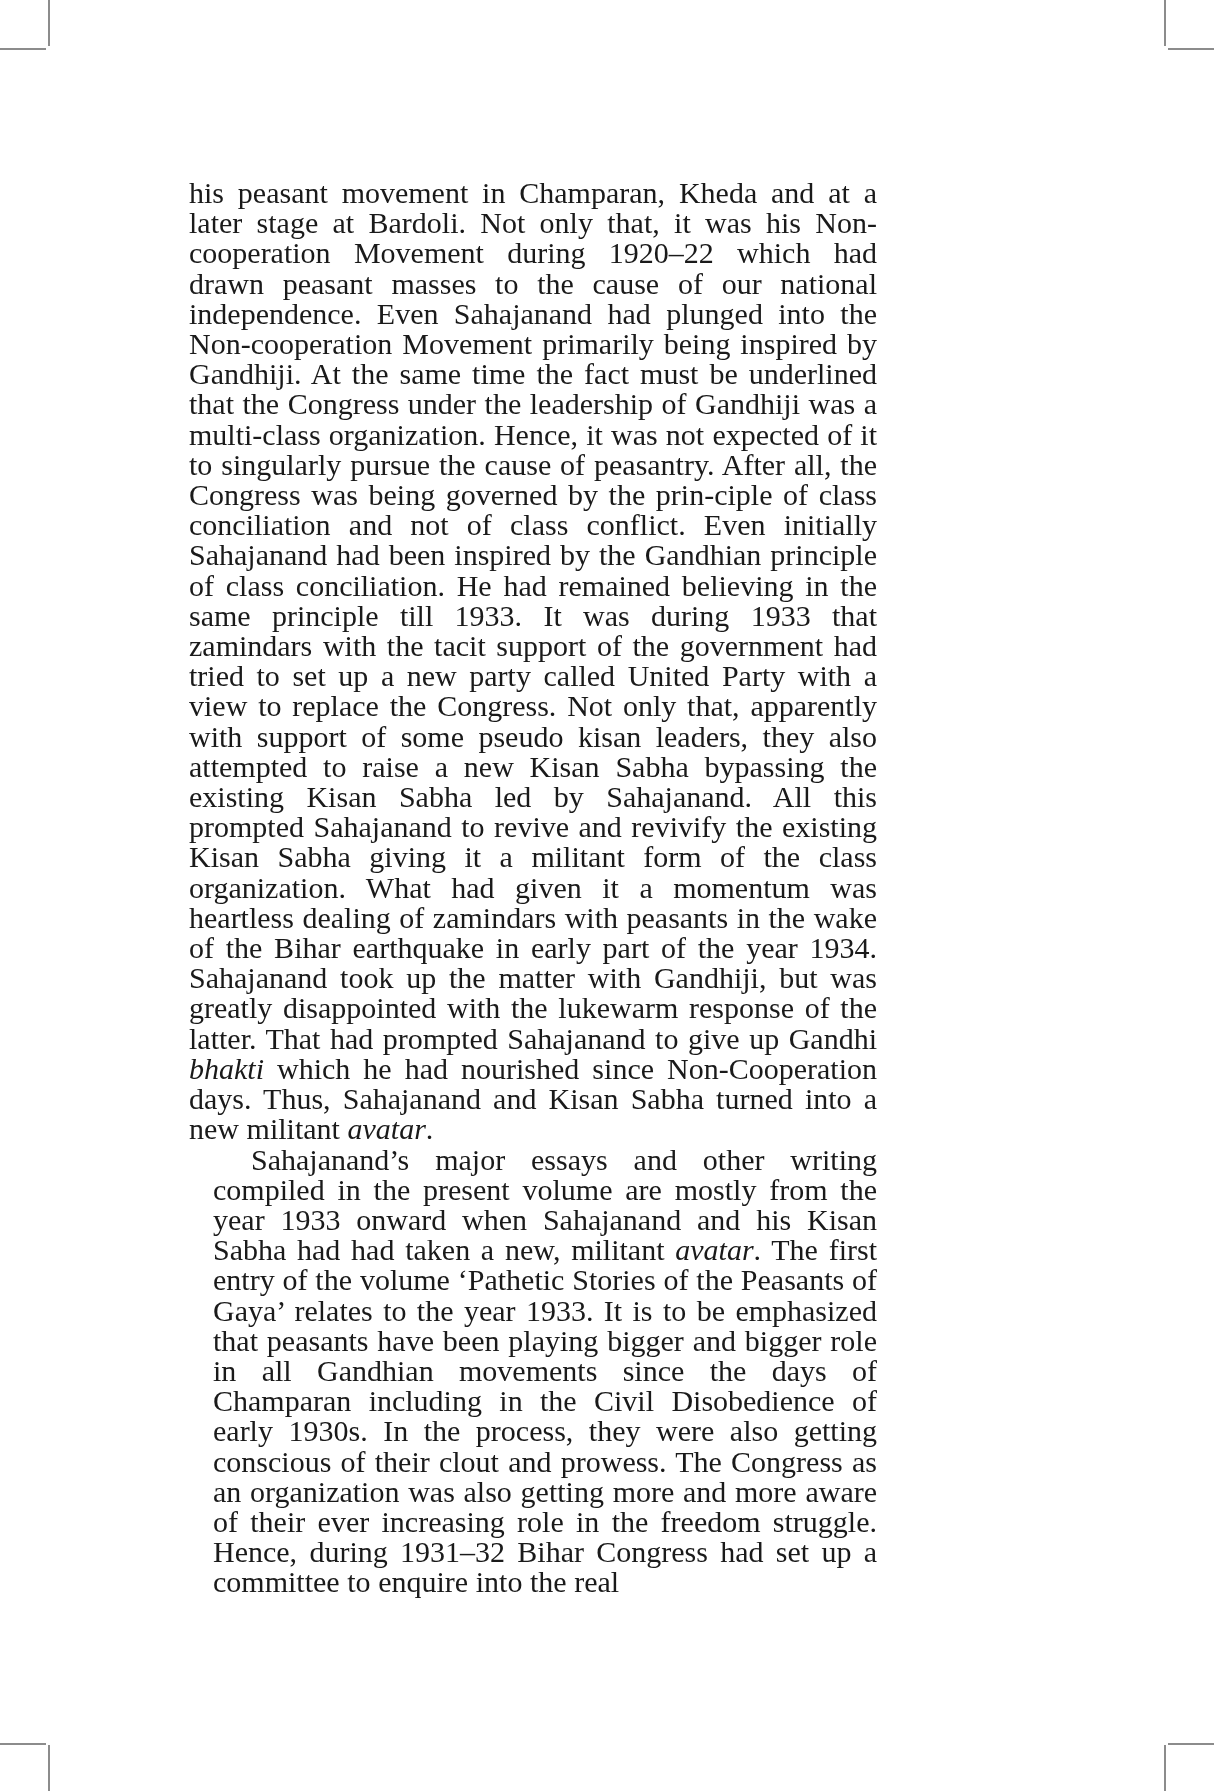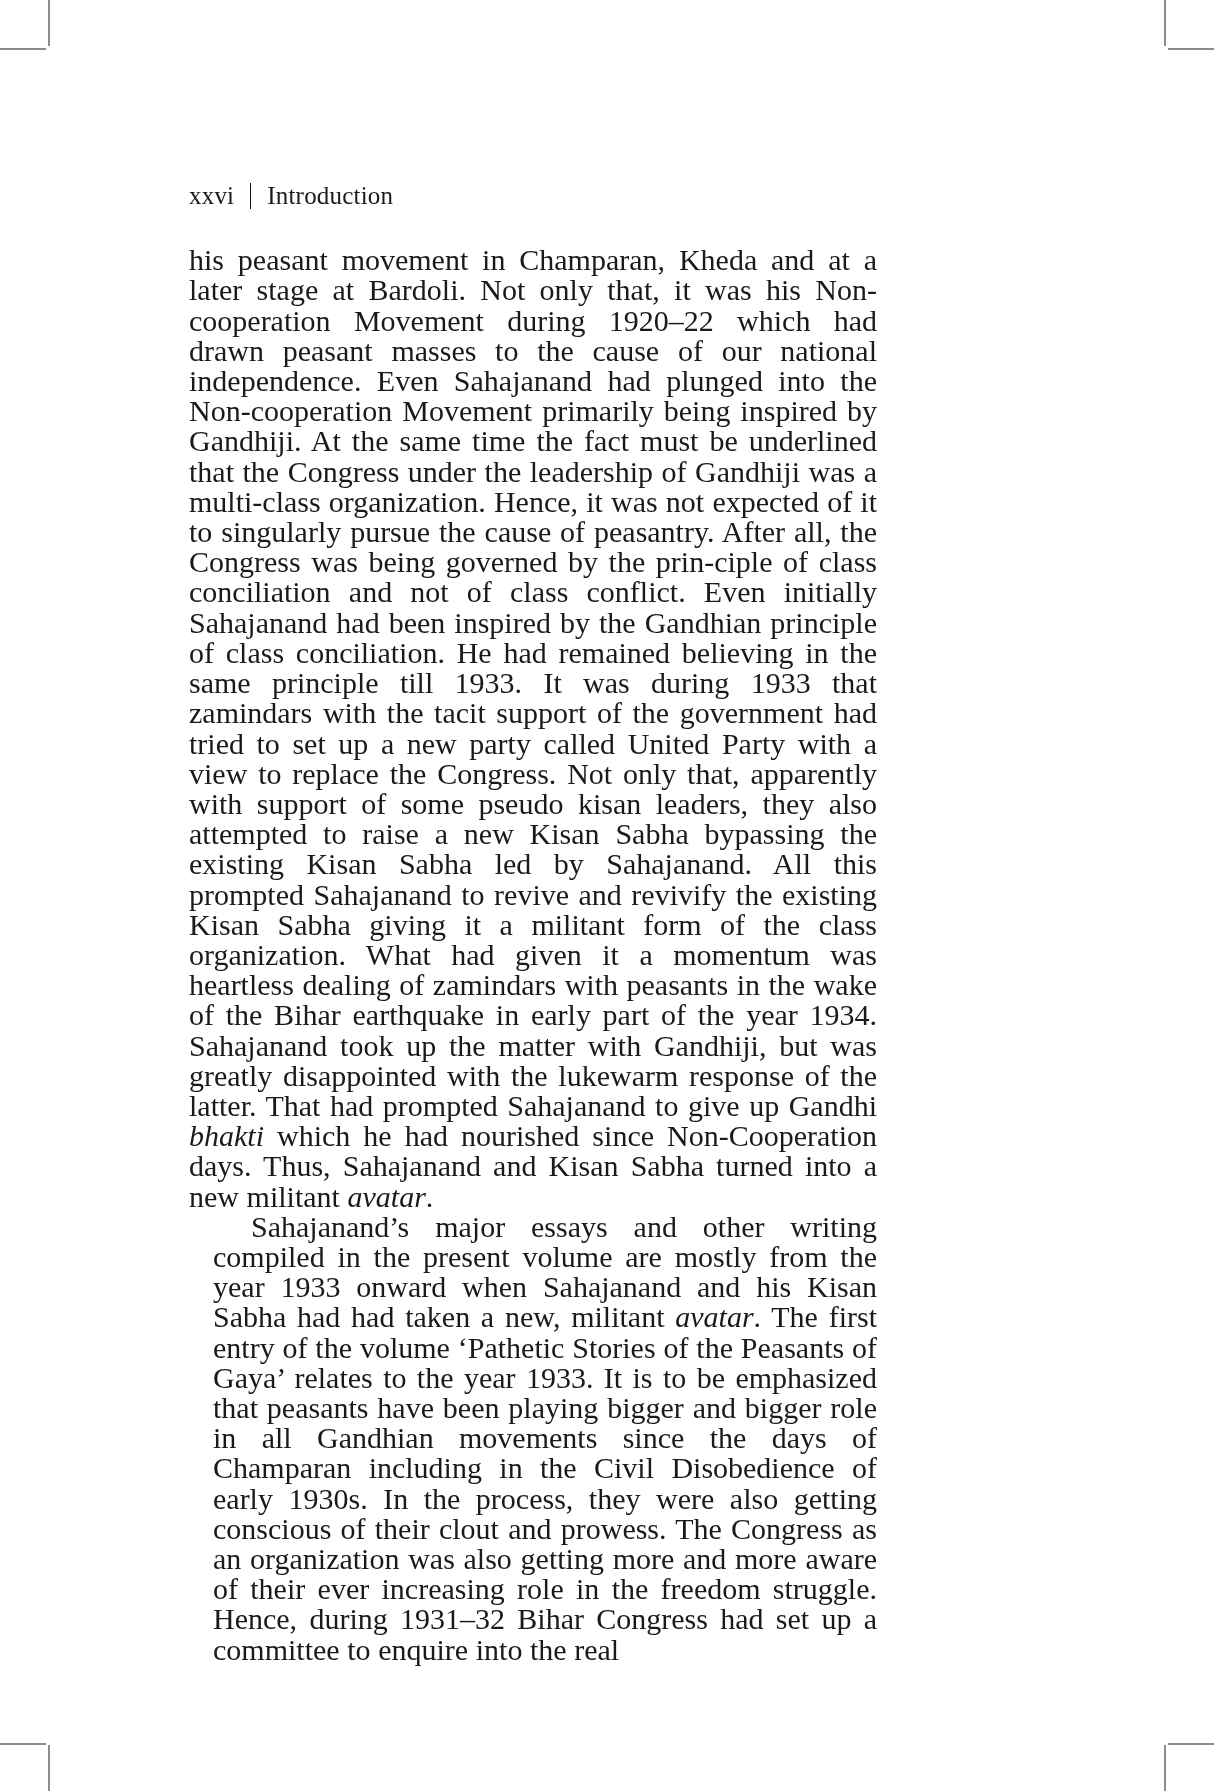--- a/index.html
+++ b/index.html
@@ -95,11 +95,6 @@
 
   <div class="content">
 
-    <div class="running-head">
-      <span class="folio">xxvi</span>
-      <span class="rule"></span>
-      <span class="chap">Introduction</span>
-    </div>
 
     <p class="body-par">his peasant movement in Champaran, Kheda and at a later stage at Bardoli. Not only that, it was his Non-cooperation Movement during 1920–22 which had drawn peasant masses to the cause of our national independence. Even Sahajanand had plunged into the Non-cooperation Movement primarily being inspired by Gandhiji. At the same time the fact must be underlined that the Congress under the leadership of Gandhiji was a multi-class organization. Hence, it was not expected of it to singularly pursue the cause of peasantry. After all, the Congress was being governed by the prin-ciple of class conciliation and not of class conflict. Even initially Sahajanand had been inspired by the Gandhian principle of class conciliation. He had remained believing in the same principle till 1933. It was during 1933 that zamindars with the tacit support of the government had tried to set up a new party called United Party with a view to replace the Congress. Not only that, apparently with support of some pseudo kisan leaders, they also attempted to raise a new Kisan Sabha bypassing the existing Kisan Sabha led by Sahajanand. All this prompted Sahajanand to revive and revivify the existing Kisan Sabha giving it a militant form of the class organization. What had given it a momentum was heartless dealing of zamindars with peasants in the wake of the Bihar earthquake in early part of the year 1934. Sahajanand took up the matter with Gandhiji, but was greatly disappointed with the lukewarm response of the latter. That had prompted Sahajanand to give up Gandhi <i>bhakti</i> which he had nourished since Non-Cooperation days. Thus, Sahajanand and Kisan Sabha turned into a new militant <i>avatar</i>.</p>
     <p class="body-par">Sahajanand’s major essays and other writing compiled in the present volume are mostly from the year 1933 onward when Sahajanand and his Kisan Sabha had had taken a new, militant <i>avatar</i>. The first entry of the volume ‘Pathetic Stories of the Peasants of Gaya’ relates to the year 1933. It is to be emphasized that peasants have been playing bigger and bigger role in all Gandhian movements since the days of Champaran including in the Civil Disobedience of early 1930s. In the process, they were also getting conscious of their clout and prowess. The Congress as an organization was also getting more and more aware of their ever increasing role in the freedom struggle. Hence, during 1931–32 Bihar Congress had set up a committee to enquire into the real</p>

